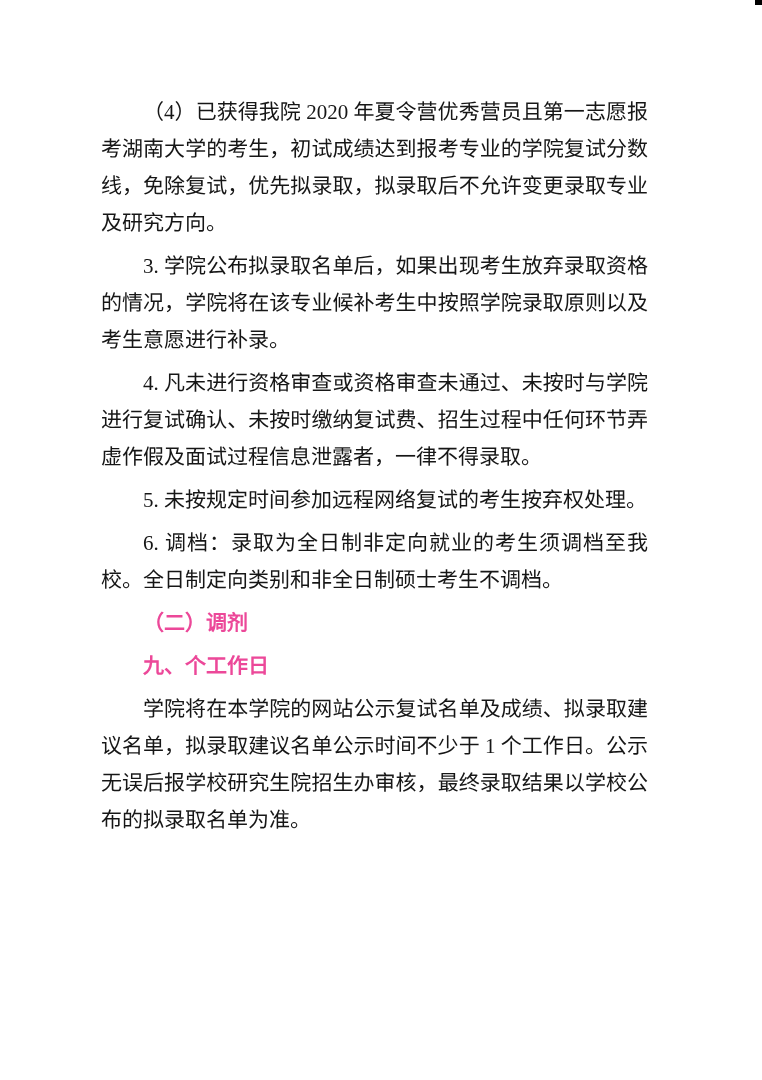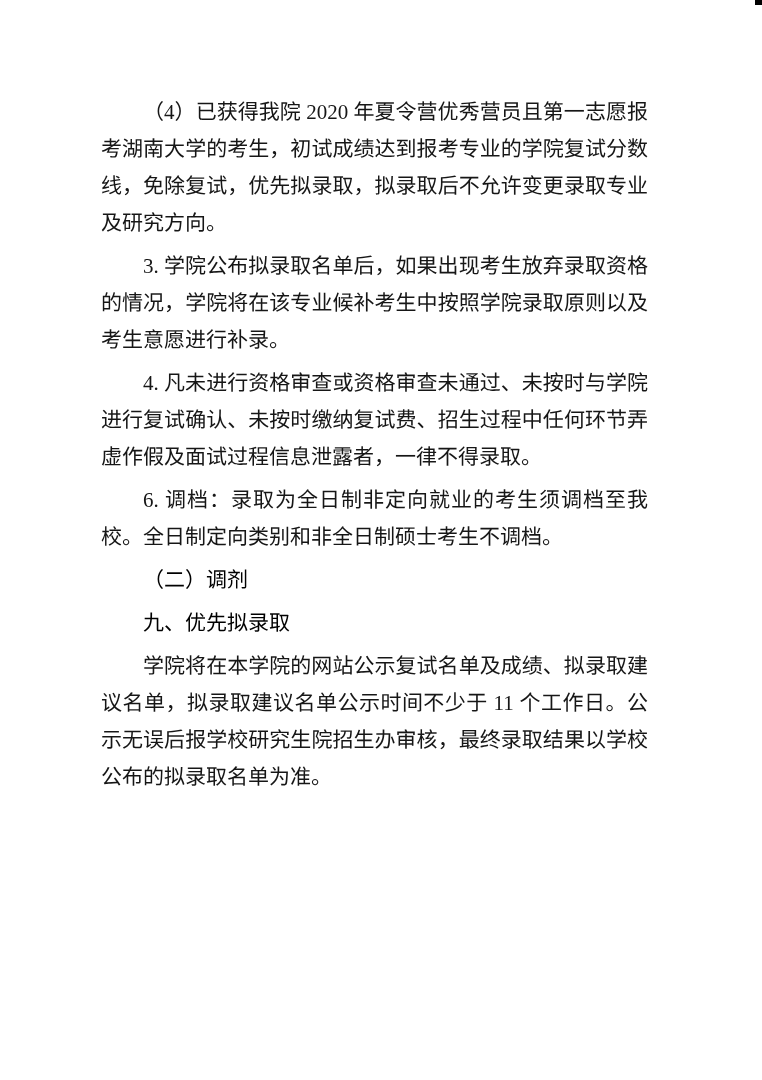--- a/index.html
+++ b/index.html
@@ -66,6 +66,7 @@
     <p class="para">（4）已获得我院 2020 年夏令营优秀营员且第一志愿报考湖南大学的考生，初试成绩达到报考专业的学院复试分数线，免除复试，优先拟录取，拟录取后不允许变更录取专业及研究方向。</p>
     <p class="para">3. 学院公布拟录取名单后，如果出现考生放弃录取资格的情况，学院将在该专业候补考生中按照学院录取原则以及考生意愿进行补录。</p>
     <p class="para">4. 凡未进行资格审查或资格审查未通过、未按时与学院进行复试确认、未按时缴纳复试费、招生过程中任何环节弄虚作假及面试过程信息泄露者，一律不得录取。</p>
+    <p class="para">5. 未按规定时间参加远程网络复试的考生按弃权处理。</p>
     <p class="para">6. 调档：录取为全日制非定向就业的考生须调档至我校。全日制定向类别和非全日制硕士考生不调档。</p>
     <p class="para heading">（二）调剂</p>
     <p class="para heading">九、优先拟录取</p>

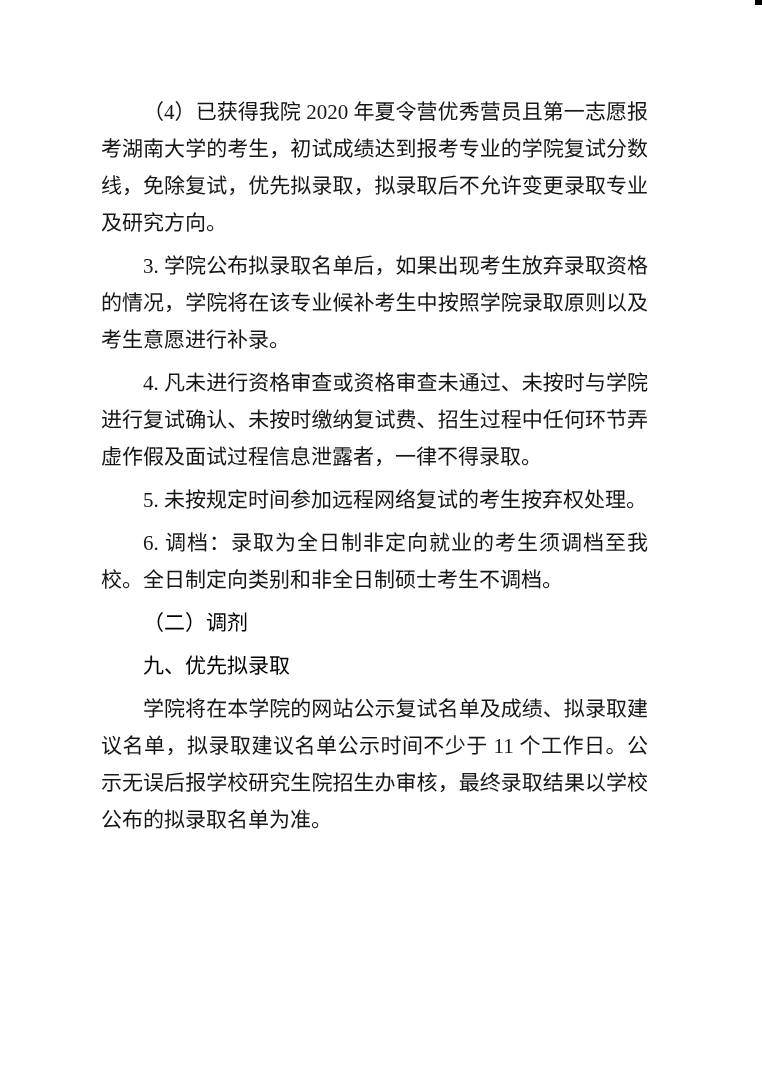--- a/index.html
+++ b/index.html
@@ -51,8 +51,8 @@
   }
 
   .para.heading {
-    font-weight: 400;
-    color: #000000;
+    font-weight: 700;
+    color: #ec4899;
   }
 </style>
 </head>

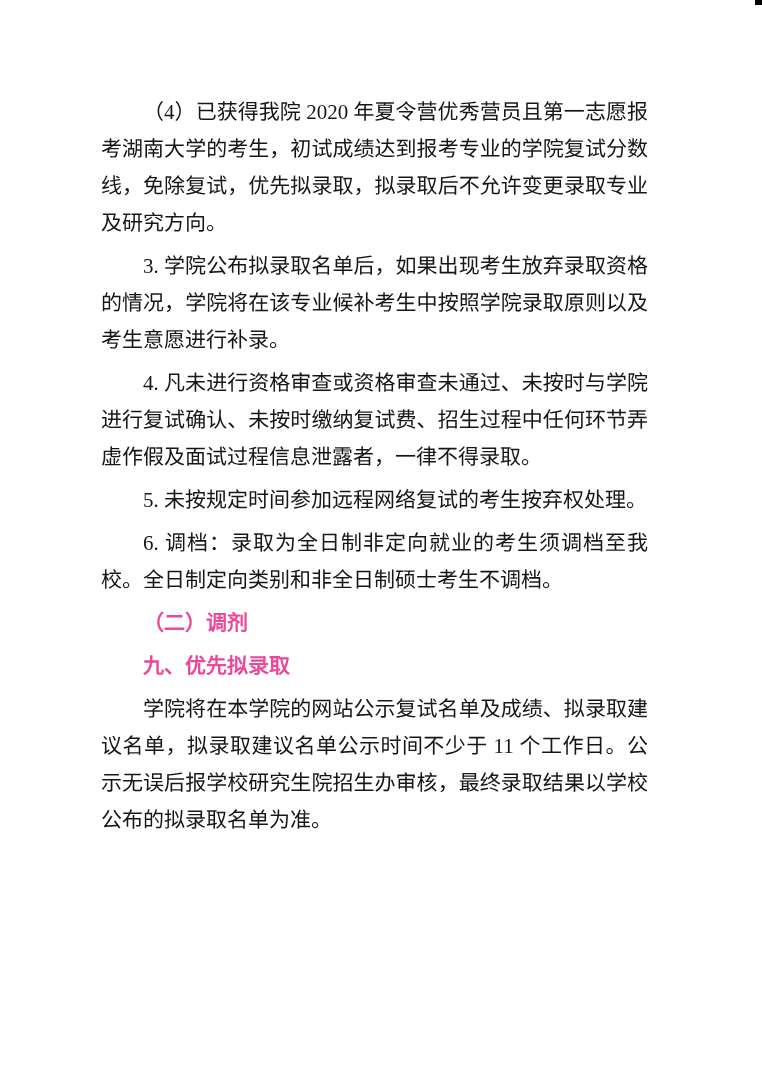--- a/index.html
+++ b/index.html
@@ -69,7 +69,7 @@
     <p class="para">5. 未按规定时间参加远程网络复试的考生按弃权处理。</p>
     <p class="para">6. 调档：录取为全日制非定向就业的考生须调档至我校。全日制定向类别和非全日制硕士考生不调档。</p>
     <p class="para heading">（二）调剂</p>
-    <p class="para heading">九、优先拟录取</p>
+    <p class="para heading">九、个工作日</p>
     <p class="para">学院将在本学院的网站公示复试名单及成绩、拟录取建议名单，拟录取建议名单公示时间不少于 11 个工作日。公示无误后报学校研究生院招生办审核，最终录取结果以学校公布的拟录取名单为准。</p>
   </div>
 

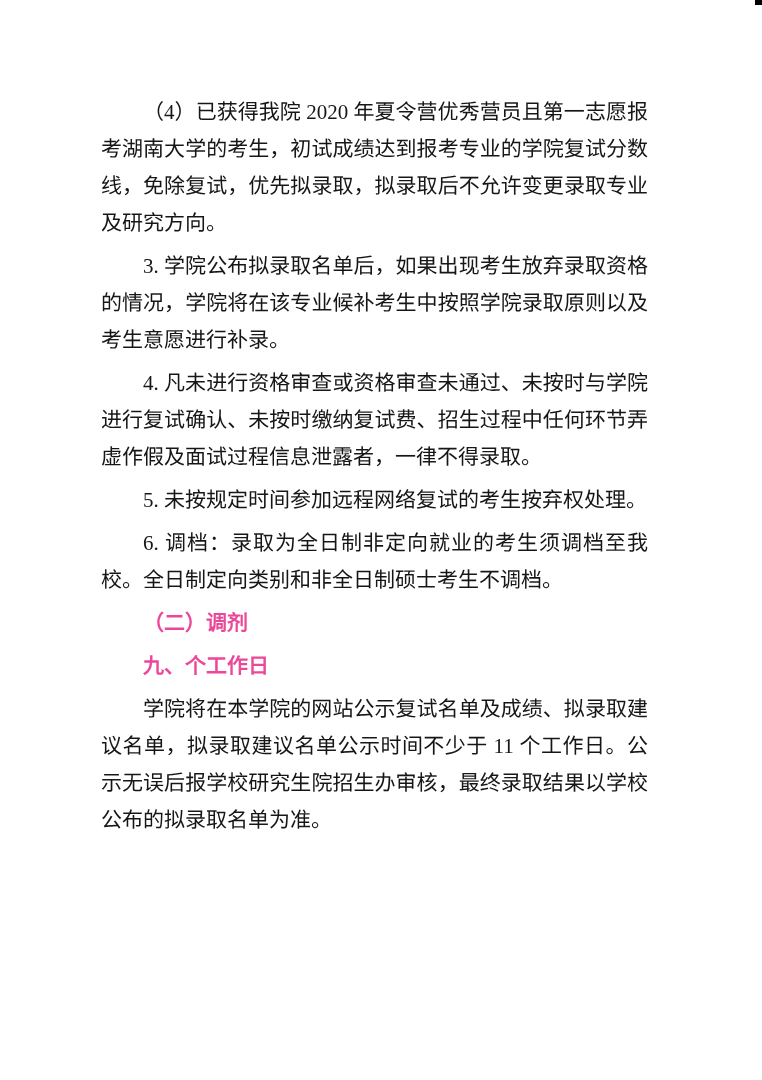--- a/index.html
+++ b/index.html
@@ -70,7 +70,7 @@
     <p class="para">6. 调档：录取为全日制非定向就业的考生须调档至我校。全日制定向类别和非全日制硕士考生不调档。</p>
     <p class="para heading">（二）调剂</p>
     <p class="para heading">九、个工作日</p>
-    <p class="para">学院将在本学院的网站公示复试名单及成绩、拟录取建议名单，拟录取建议名单公示时间不少于 11 个工作日。公示无误后报学校研究生院招生办审核，最终录取结果以学校公布的拟录取名单为准。</p>
+    <p class="para">学院将在本学院的网站公示复试名单及成绩、拟录取建议名单，拟录取建议名单公示时间不少于 1 个工作日。公示无误后报学校研究生院招生办审核，最终录取结果以学校公布的拟录取名单为准。</p>
   </div>
 
 </div>

